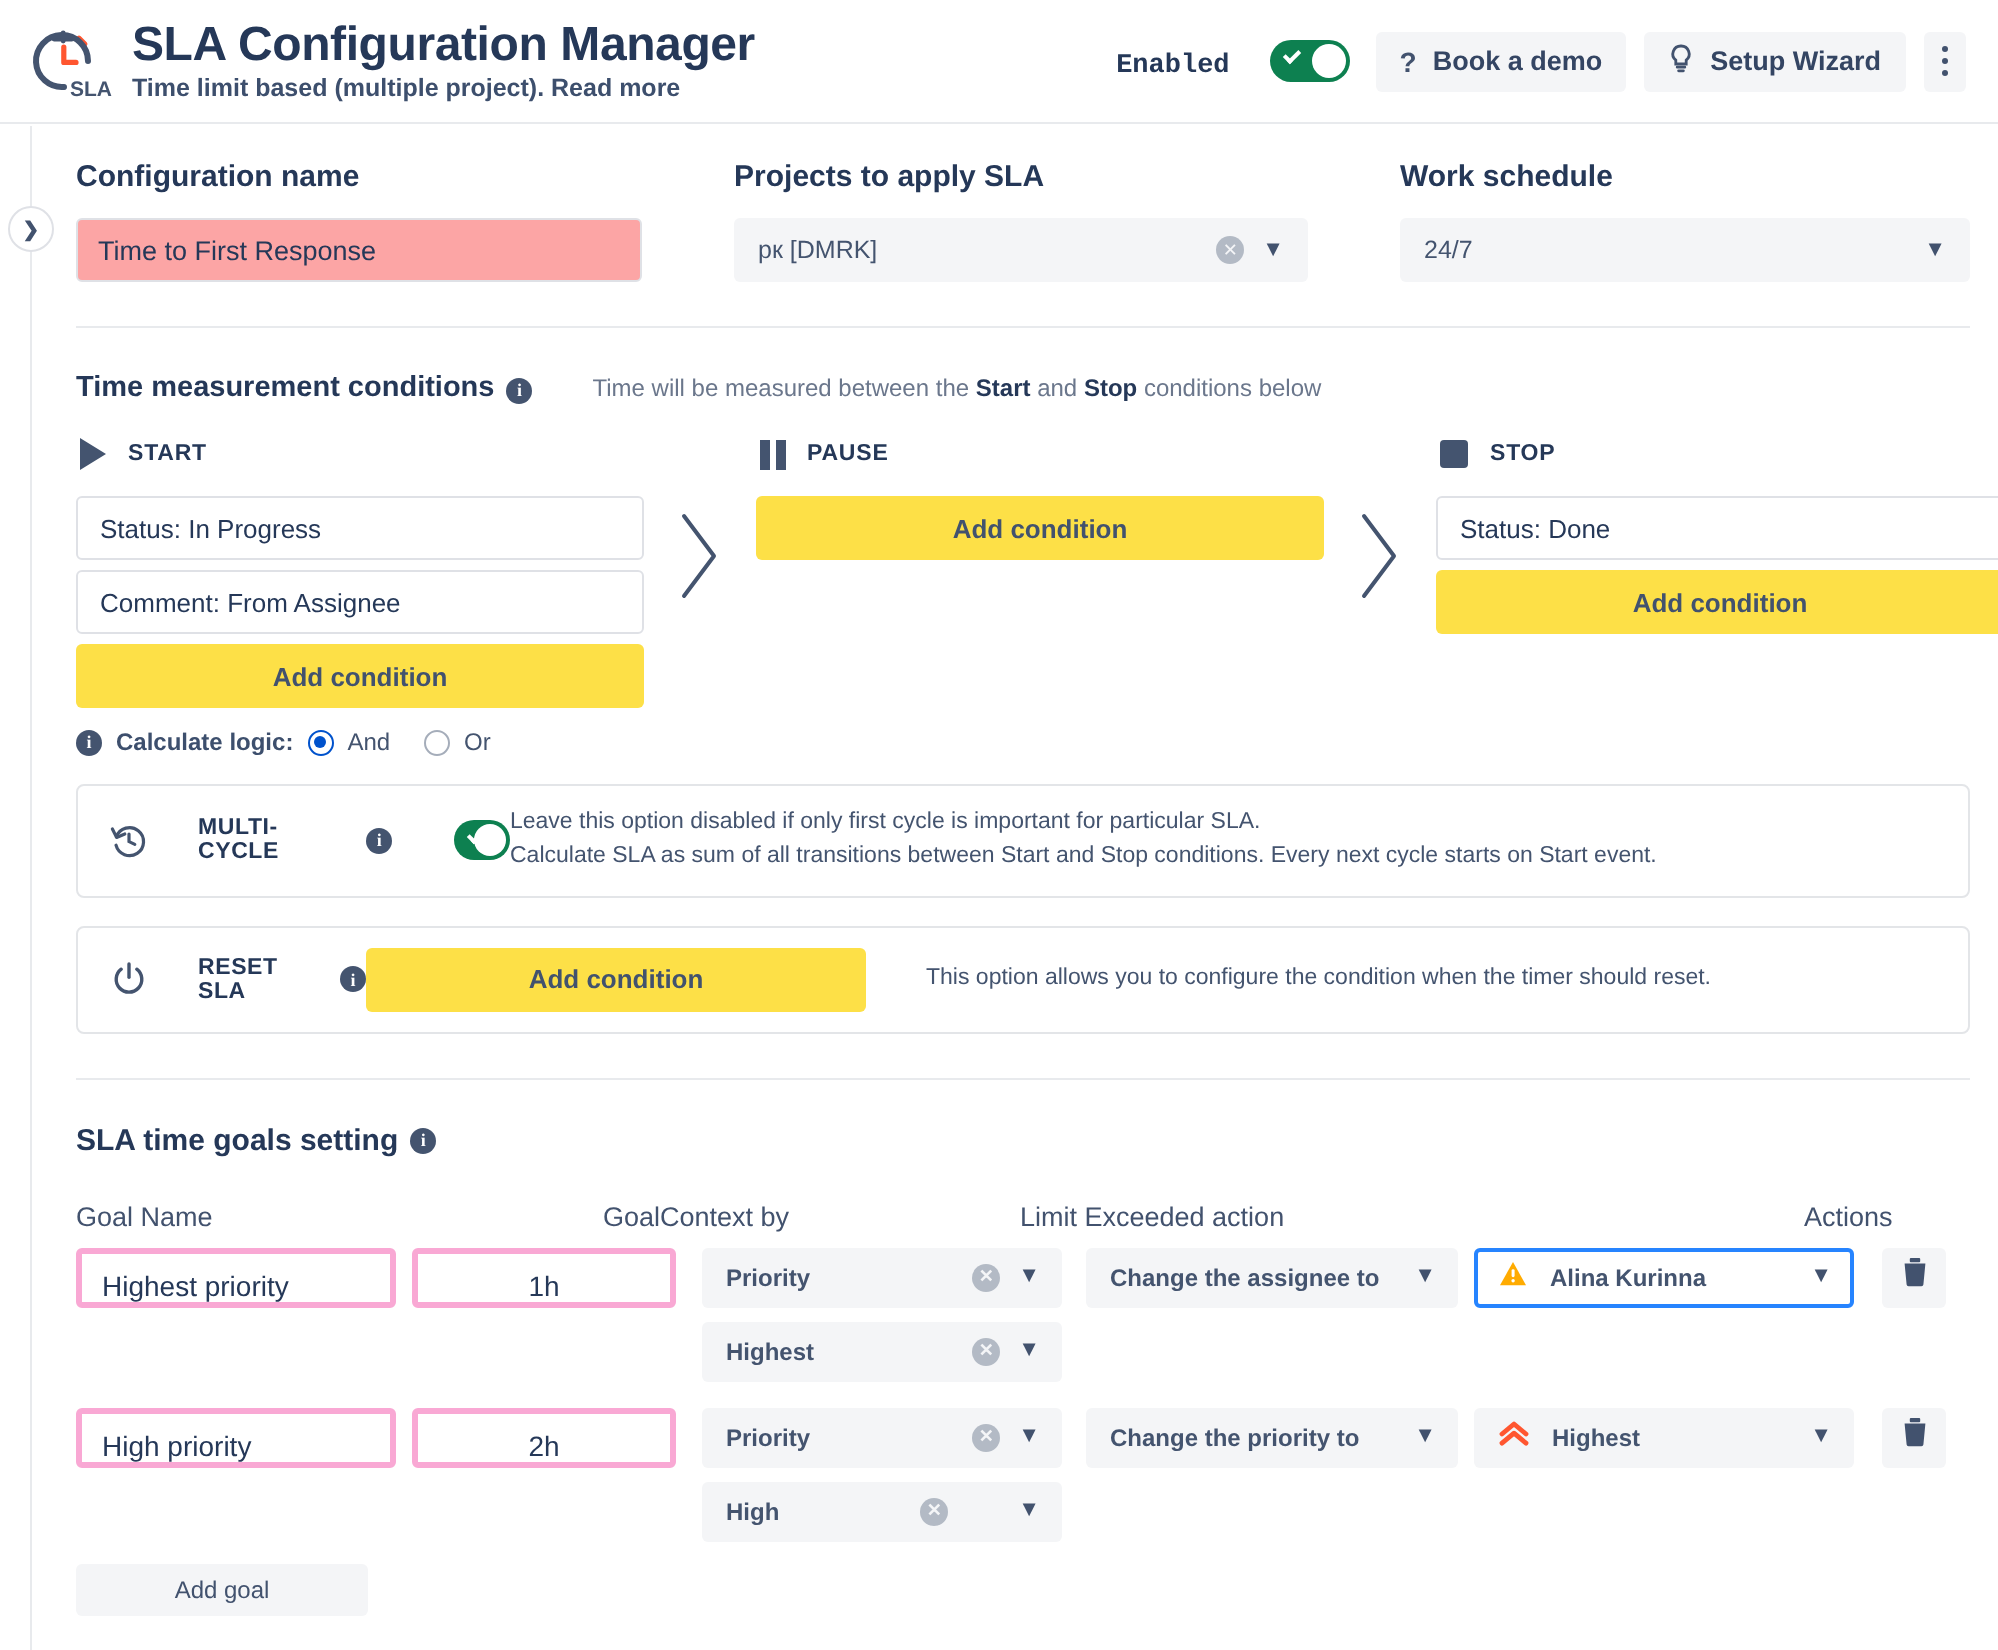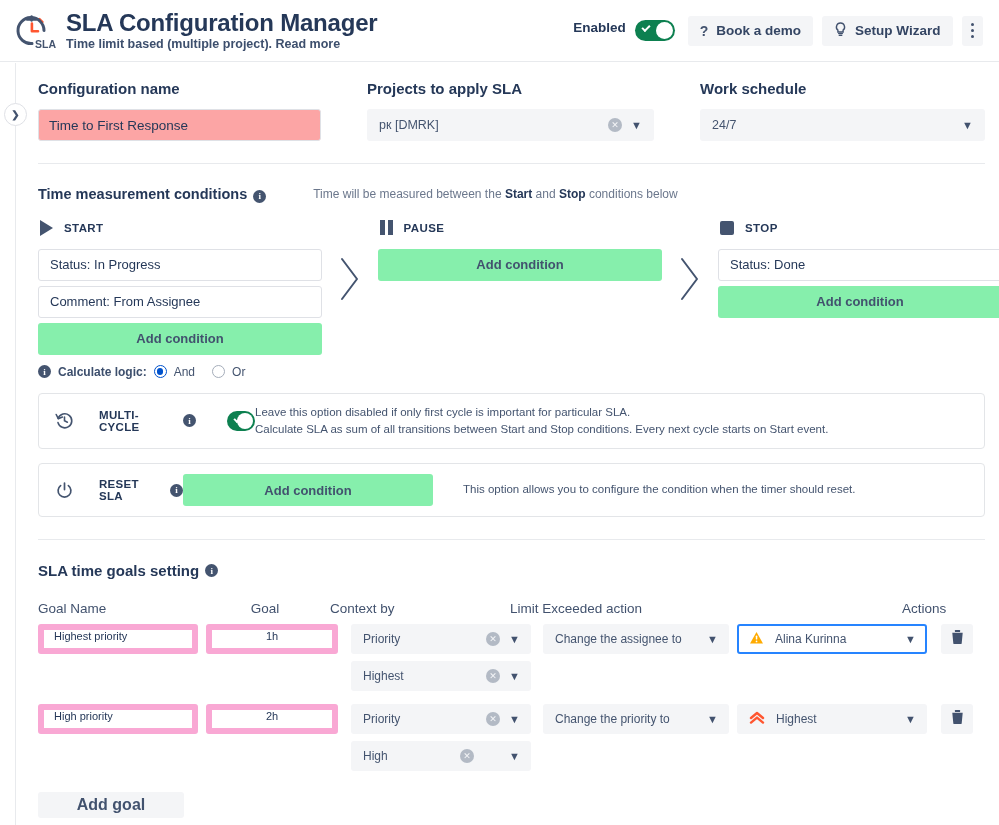--- a/index.html
+++ b/index.html
@@ -30,7 +30,7 @@
     margin-top: 1px;
   }
   .header-right { display:flex; align-items:center; gap: 9px; }
-  .enabled-wrap { display:flex; align-items:flex-start; gap: 9px; margin-right: 4px; }
+  .enabled-wrap { display:flex; align-items:flex-end; gap: 20px; margin-right: 4px; font-family: Liberation Mono, monospace; }
   .enabled-label { font-size: 13.5px; font-weight: bold; color:#253858; }
 
   .toggle {

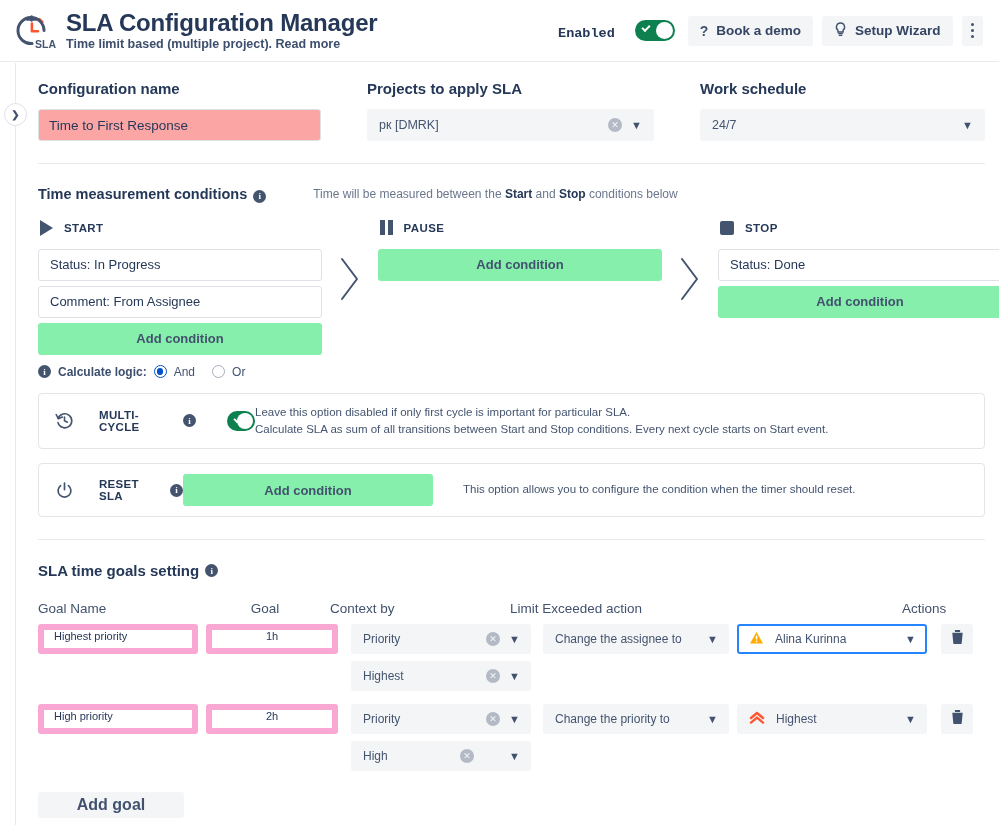--- a/index.html
+++ b/index.html
@@ -113,7 +113,7 @@
   .divider { height:1px; background:#e8eaed; margin: 22px 0 0 0; }
 
   
-  .tm-head { display:flex; align-items:center; gap: 27px; margin: 22px 0 0 0; }
+  .tm-head { display:flex; align-items:center; gap: 10px; margin: 22px 0 0 0; }
   .sec-title { font-size: 14.5px; font-weight:bold; color:#253858; }
   .info-dot {
     width:13px; height:13px; border-radius:50%;

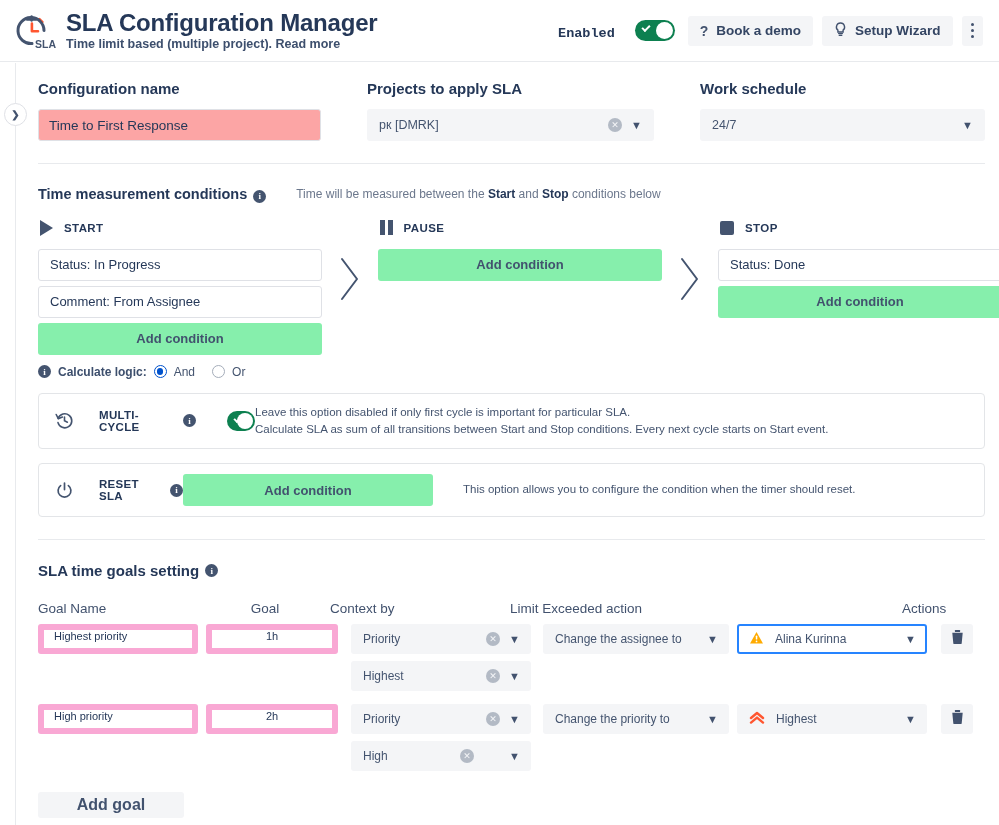--- a/index.html
+++ b/index.html
@@ -139,7 +139,7 @@
     font-size: 13px; color:#253858; margin-bottom: 5px;
   }
   .addcond {
-    height: 32px; border-radius:3px; background:#86efac;
+    height: 32px; border-radius:3px; background:#fde047;
     display:flex; align-items:center; justify-content:center;
     font-size: 13px; font-weight: bold; color:#42526e; cursor:pointer;
   }

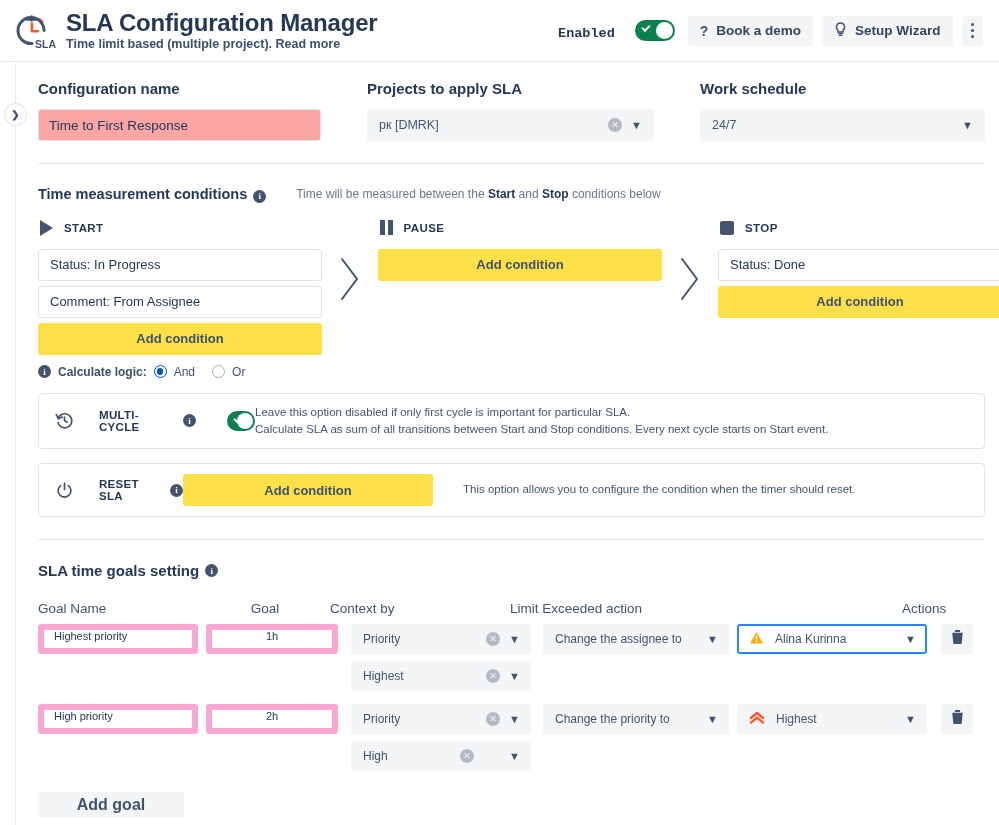--- a/index.html
+++ b/index.html
@@ -407,7 +407,7 @@
 
     <div class="grid-head">
       <div class="g-name col-head">Goal Name</div>
-      <div class="g-goal col-head" style="text-align:center;padding-left:2px;">Goal</div>
+      <div class="g-goal col-head" style="text-align:right;padding-left:2px;">Goal</div>
       <div class="g-ctx col-head">Context by</div>
       <div class="g-act col-head" style="width:384px;flex:0 0 384px;">Limit Exceeded action</div>
       <div class="g-del col-head" style="margin-left:8px;">Actions</div>

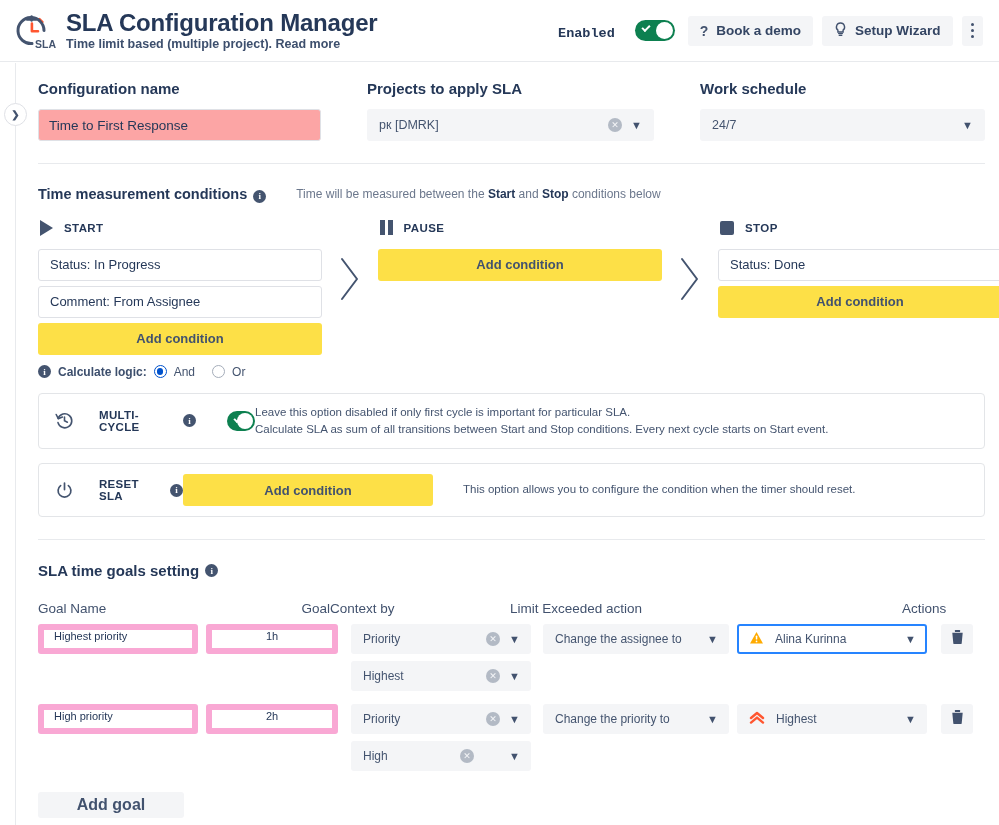--- a/index.html
+++ b/index.html
@@ -183,8 +183,8 @@
   .col-head { font-size: 13.5px; color:#42526e; margin: 22px 0 8px 0;}
 
   .g-input {
-    height: 30px; border:6px solid #f9a8d4; border-radius:3px; background:#fff;
-    display:flex; align-items:flex-start; padding:0 10px; font-size:11px; color:#253858;
+    height: 30px; border:3px solid #f9a8d4; border-radius:3px; background:#fff;
+    display:flex; align-items:flex-end; padding:0 10px; font-size:14px; color:#253858;
   }
   .g-input.center { justify-content:center; }
   .g-select {

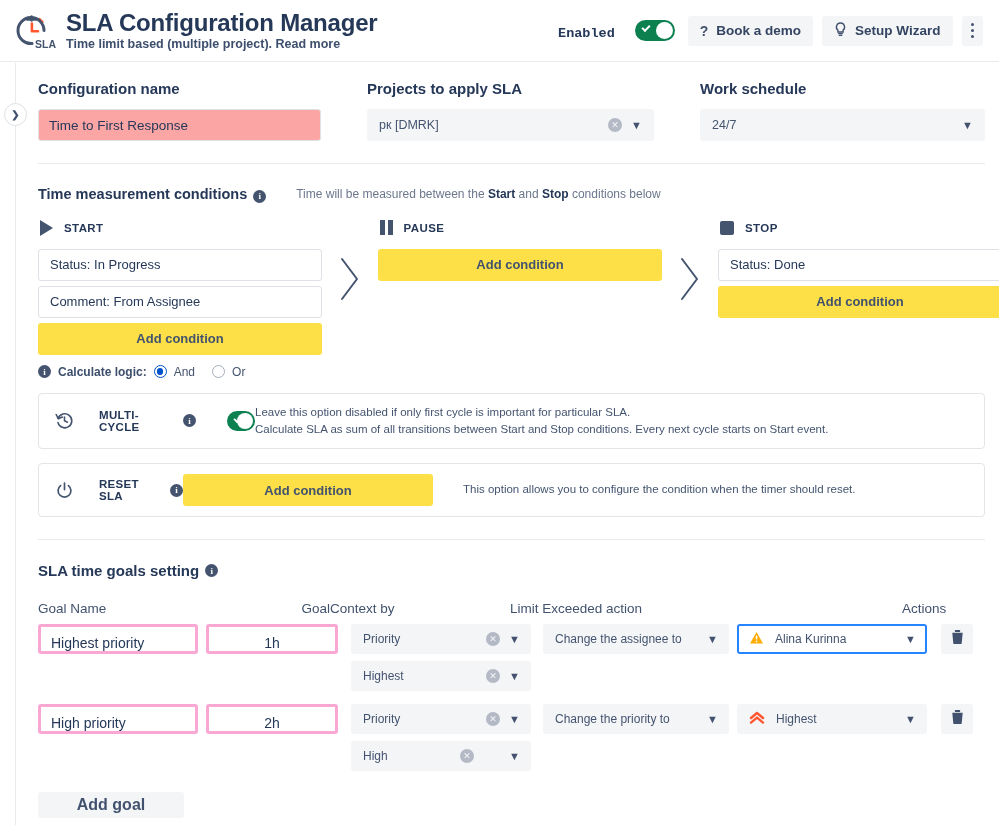--- a/index.html
+++ b/index.html
@@ -192,6 +192,7 @@
     display:flex; align-items:center; padding:0 7px 0 11px; gap:6px;
     font-size: 12px; color:#44546f; margin-bottom: 7px; cursor:pointer;
     border: 1px solid transparent;
+    font-weight: bold;
   }
   .g-select.focus { background:#fff; border:2px solid #2684ff; padding:0 6px 0 10px; }
   .g-select .val { flex:1 1 auto; white-space:nowrap; overflow:hidden; }

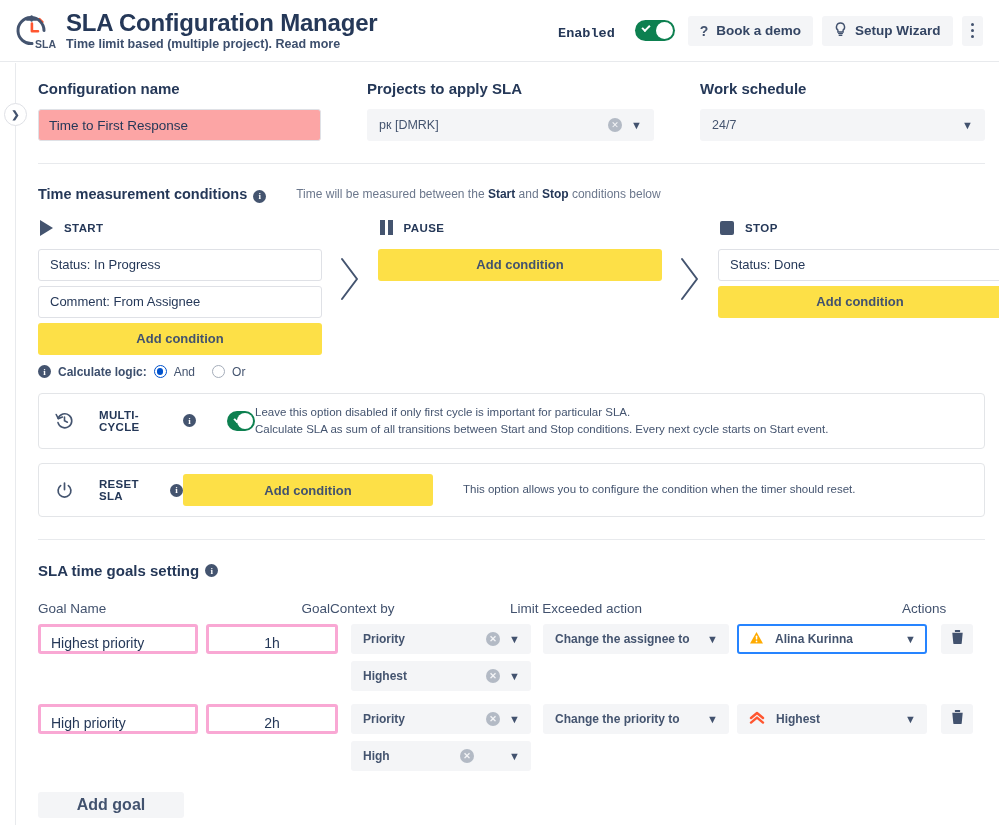--- a/index.html
+++ b/index.html
@@ -206,8 +206,8 @@
   .addgoal {
     width: 146px; height: 26px; background:#f4f5f7; border-radius:3px;
     display:flex; align-items:center; justify-content:center;
-    font-size: 16px; font-weight:bold; color:#42526e; cursor:pointer;
-    margin-top: 14px;
+    font-size: 12px; font-weight:normal; color:#42526e; cursor:pointer;
+    margin-top: 4px;
   }
 </style>
 </head>

